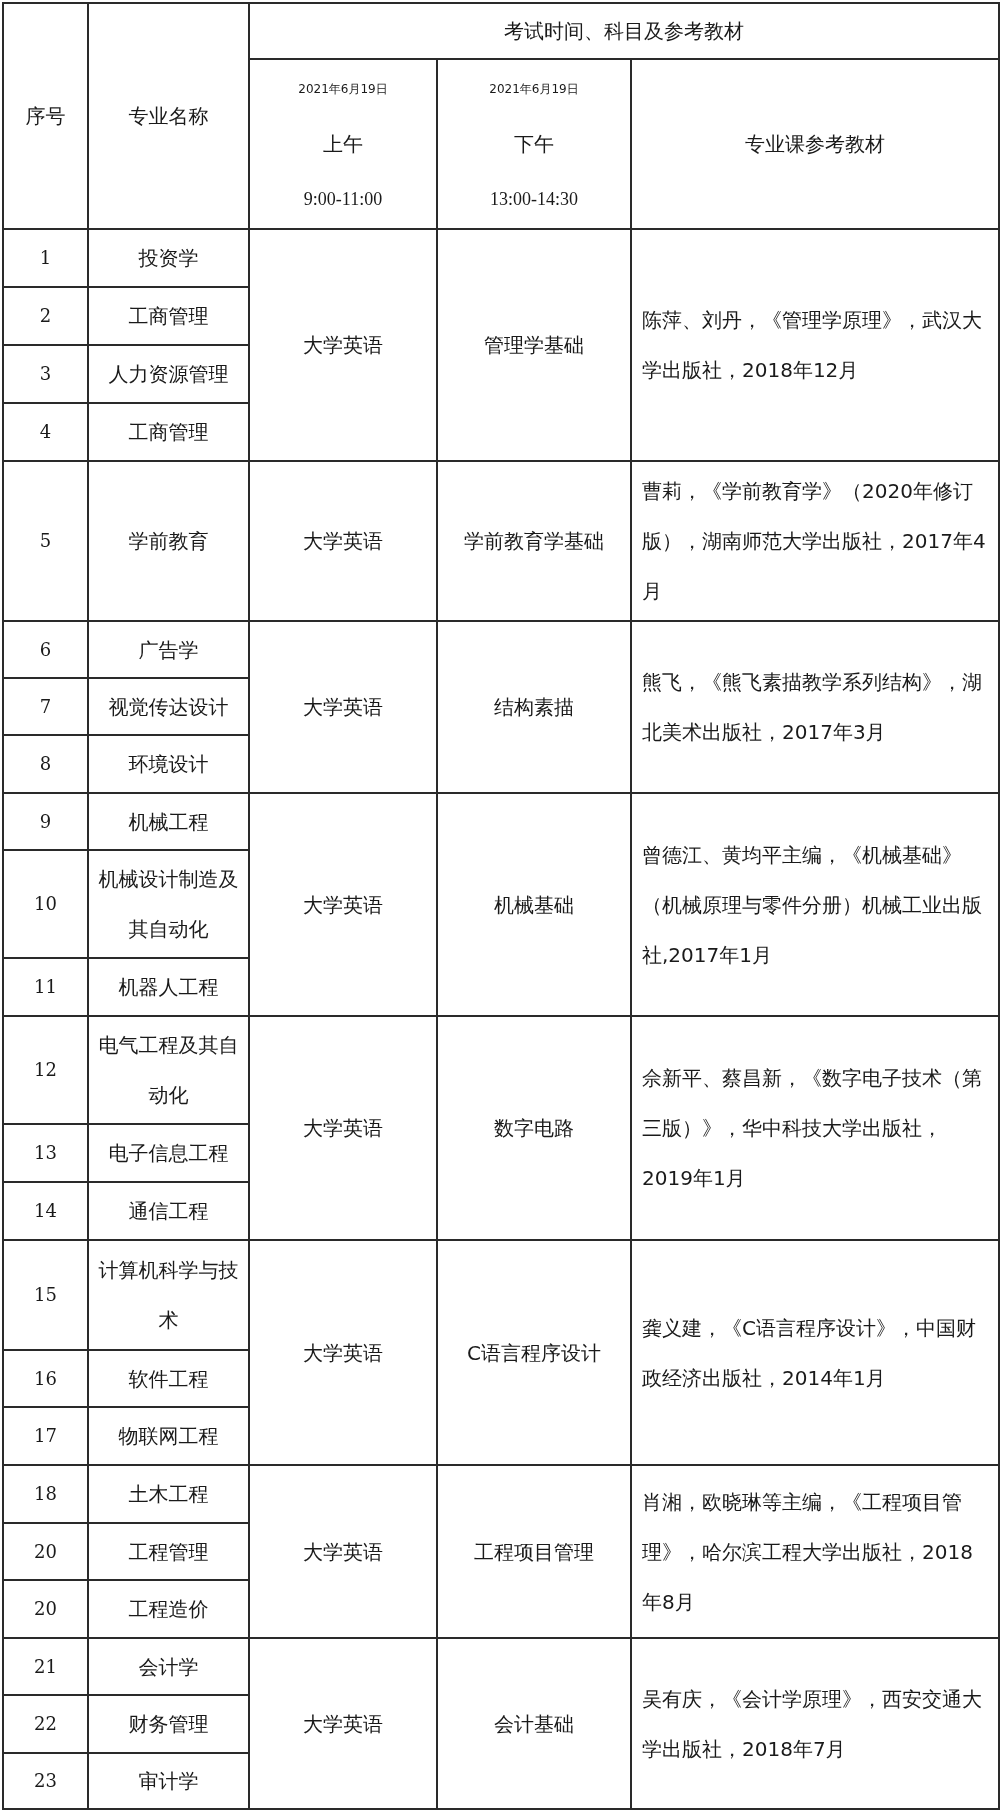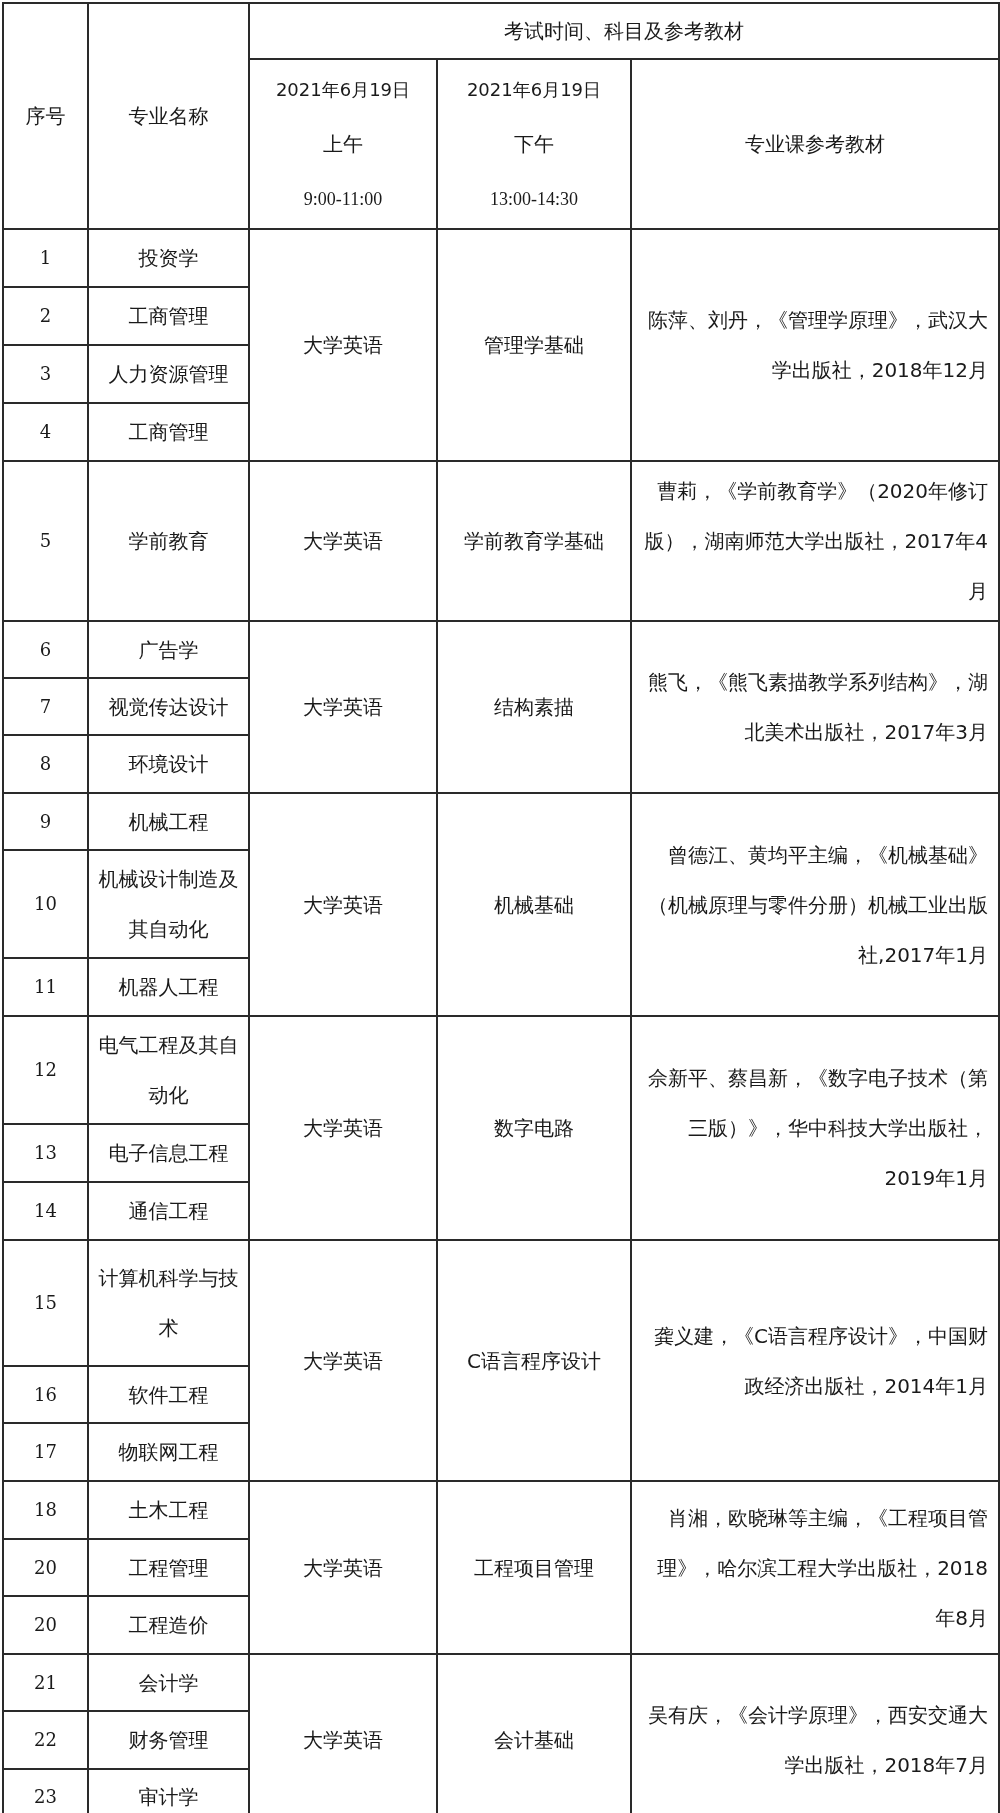--- a/index.html
+++ b/index.html
@@ -25,7 +25,7 @@
     }
     table.exam td.idx { font-family: "DejaVu Serif", "Liberation Serif", serif; font-size: 18px; }
     .time { font-family: Liberation Serif, serif; font-size: 18px; }
-    .date { font-size: 18px; text-align: center; }
+    .date { font-size: 12px; text-align: center; }
     .hdrline { display: block; line-height: 55px; }
   </style>
 </head>

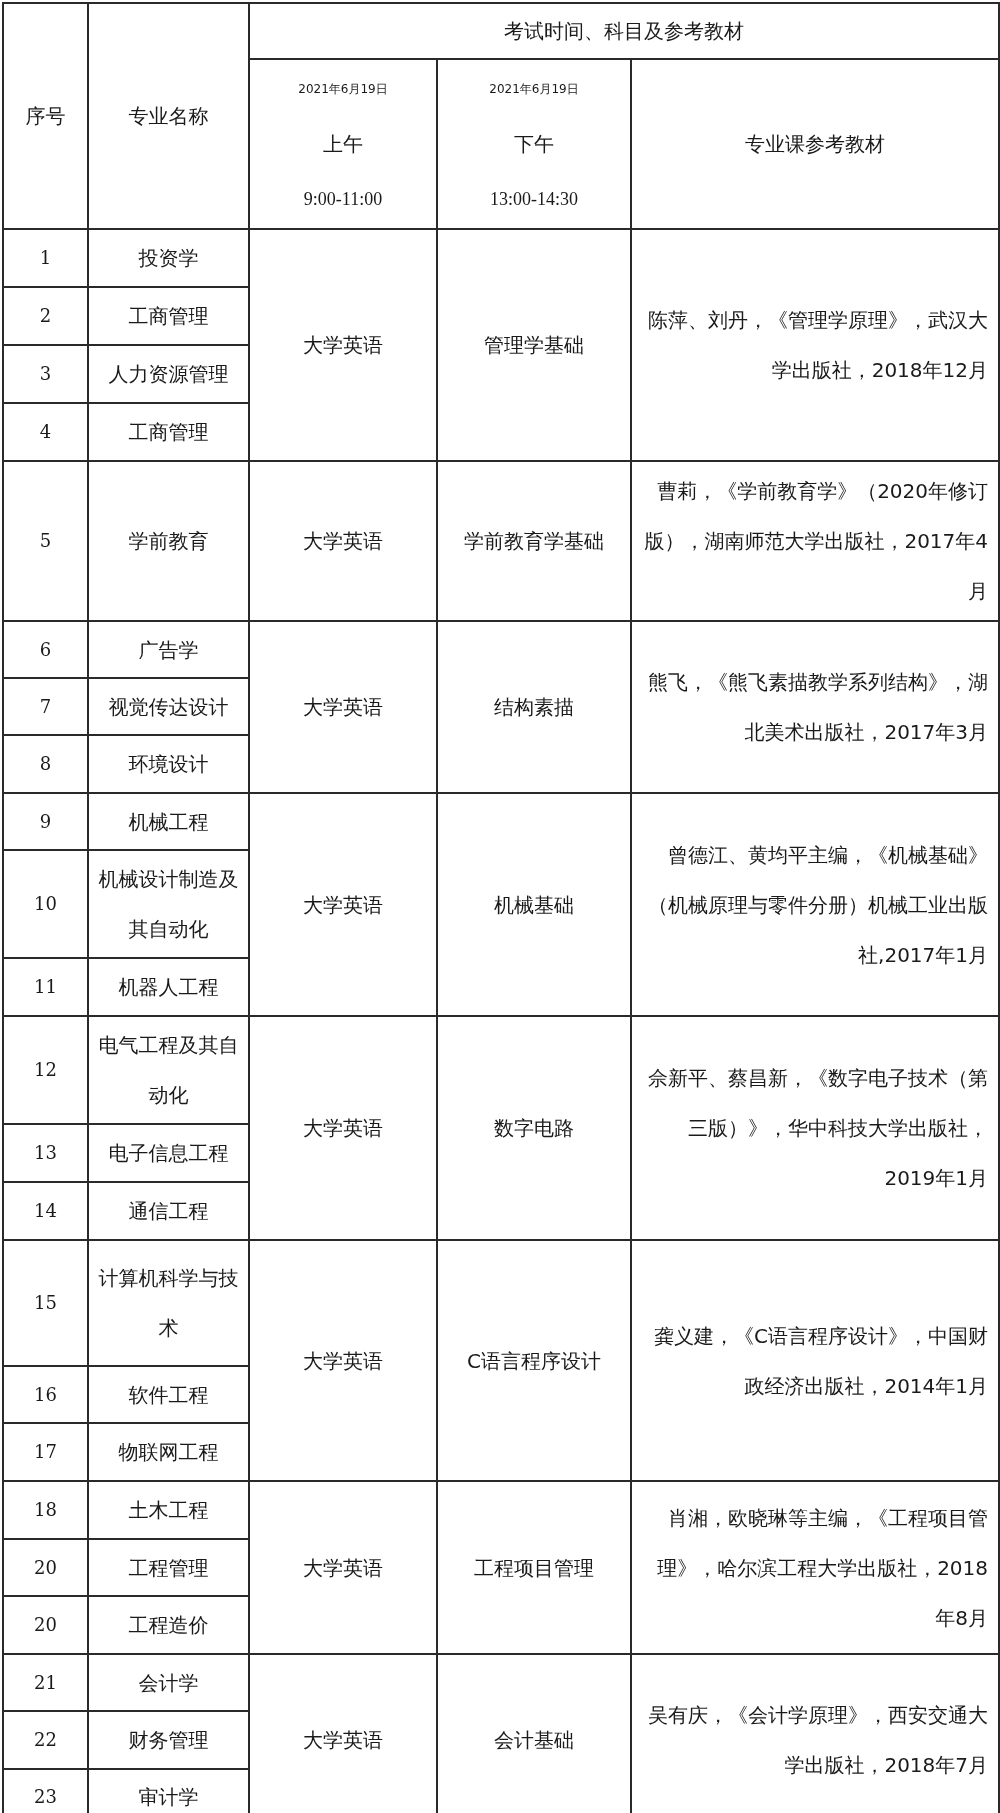--- a/index.html
+++ b/index.html
@@ -19,7 +19,7 @@
       line-height: 50px;
     }
     table.exam td.book {
-      text-align: right;
+      text-align: left;
       padding: 0 10px 0 10px;
       line-height: 50px;
     }

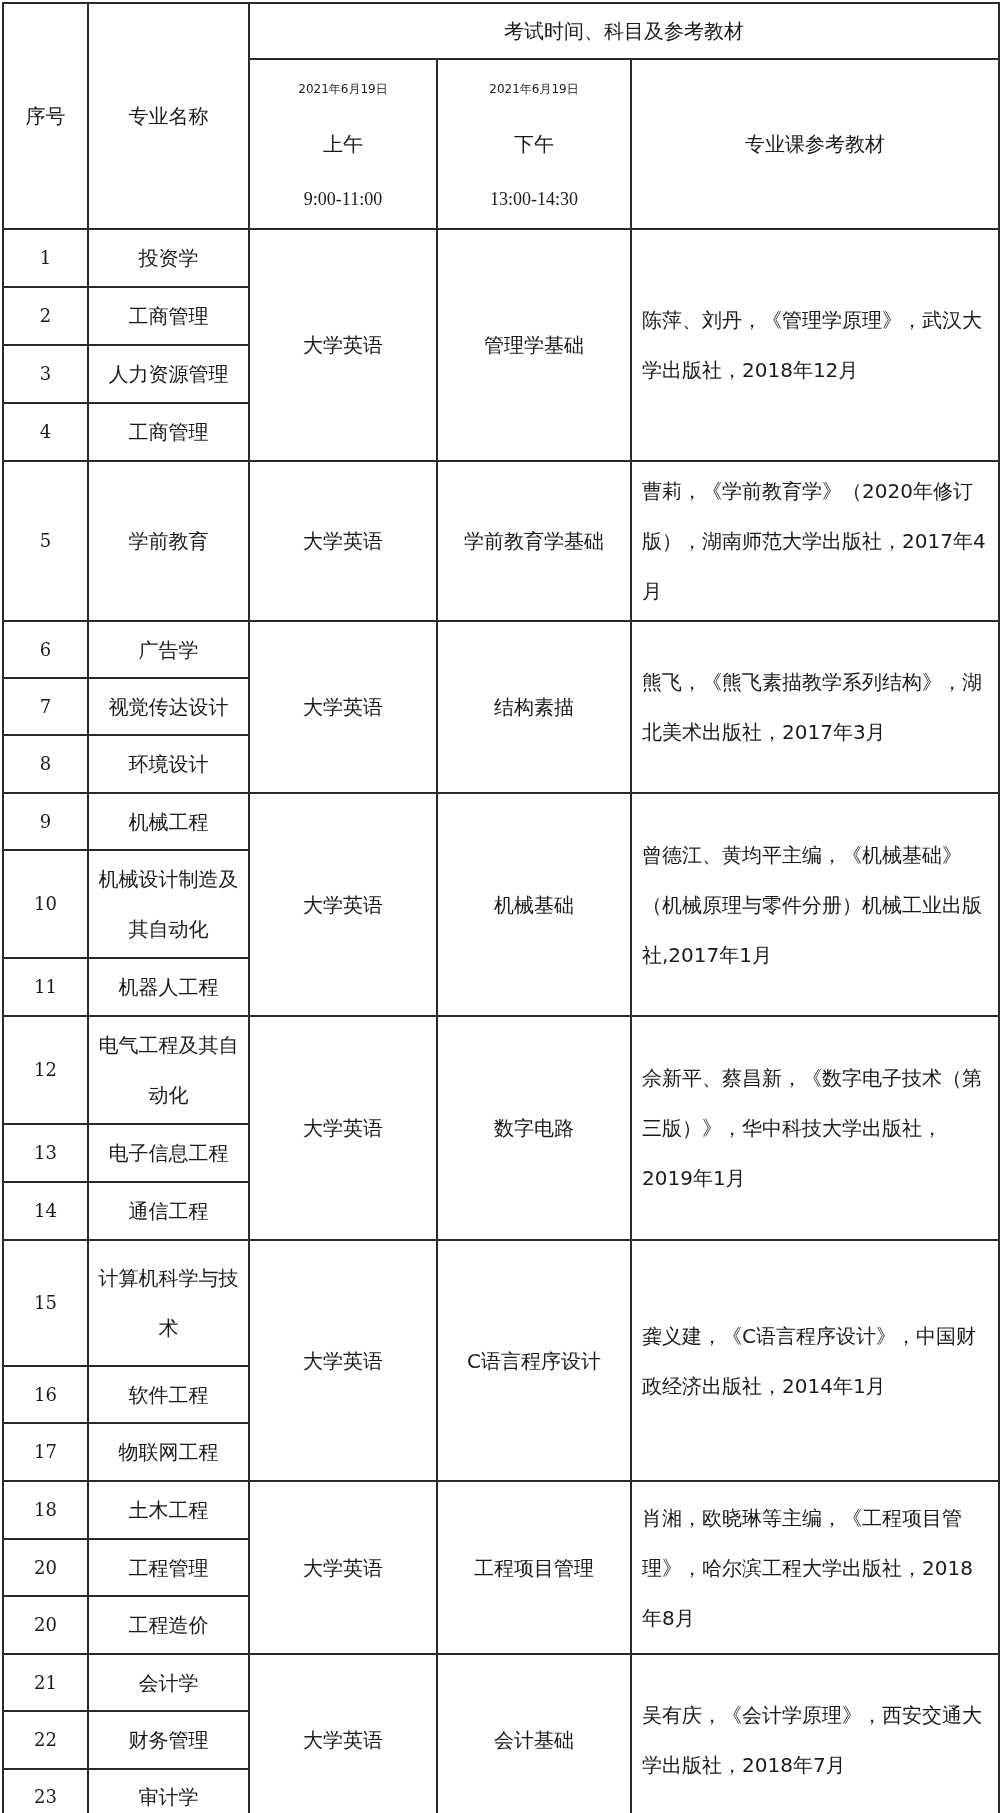--- a/index.html
+++ b/index.html
@@ -137,7 +137,7 @@
 
     <tr style="height:108px">
       <td class="idx">15</td>
-      <td style="padding:12px 8px">计算机科学与技术</td>
+      <td style="padding:4px 8px">计算机科学与技术</td>
       <td rowspan="3">大学英语</td>
       <td rowspan="3">C语言程序设计</td>
       <td rowspan="3" class="book">龚义建，《C语言程序设计》，中国财政经济出版社，2014年1月</td>

